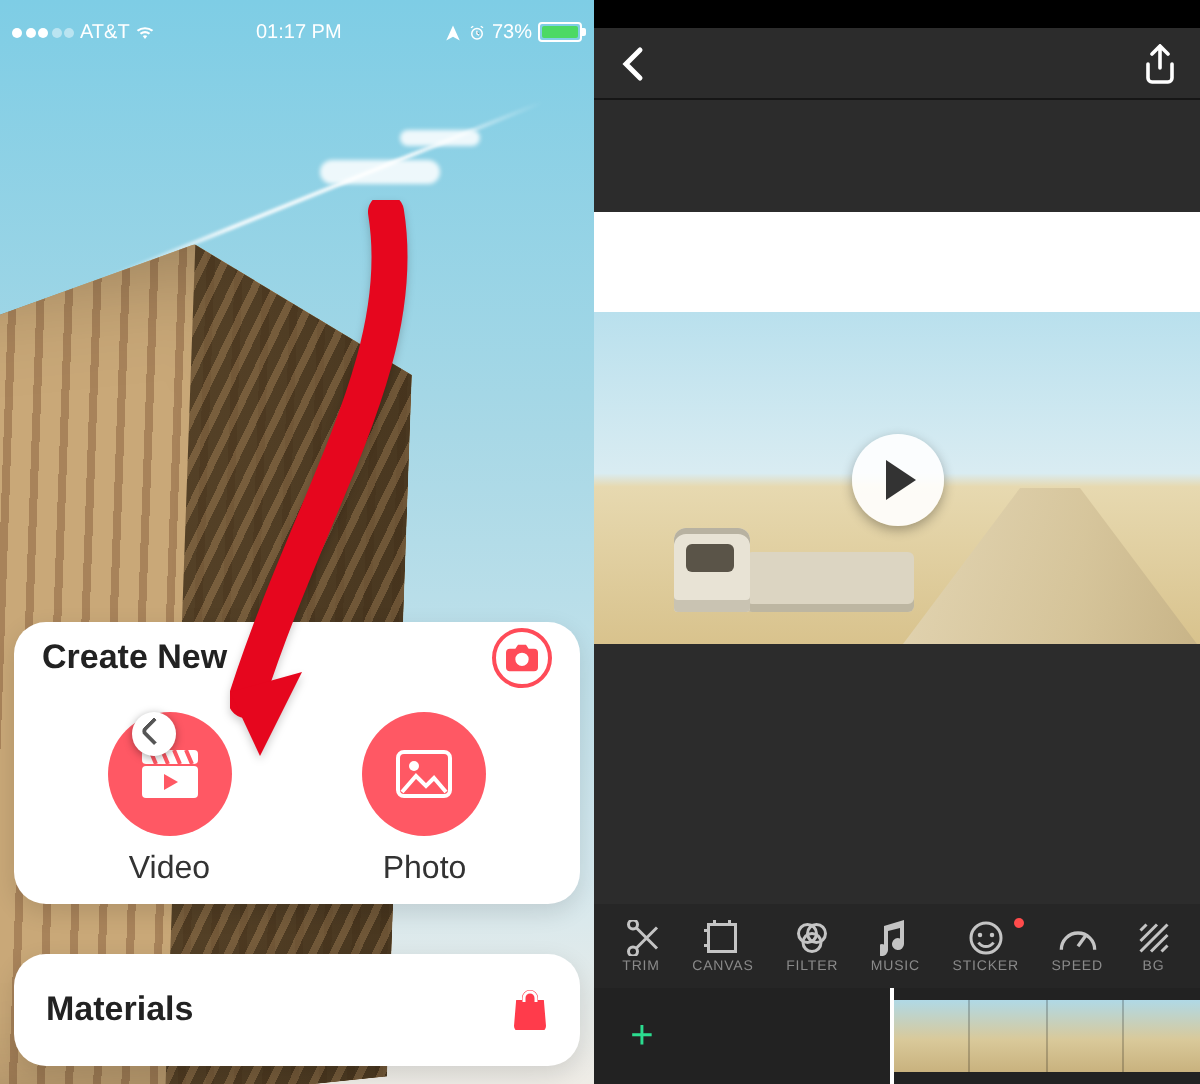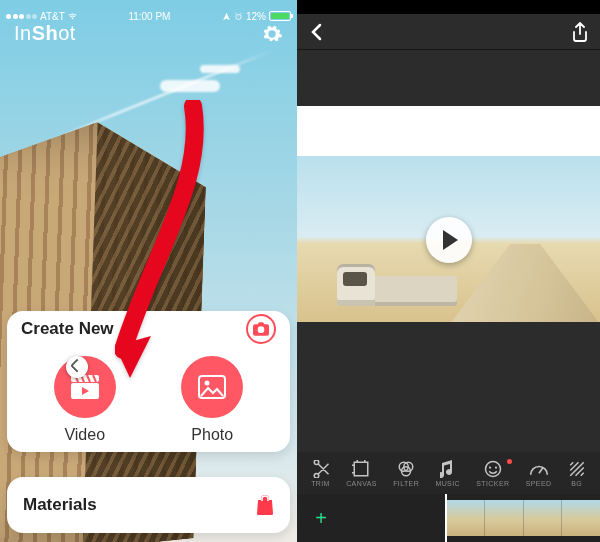--- a/index.html
+++ b/index.html
@@ -122,7 +122,7 @@
           <path fill="#fff" d="M12 20l-3-4a5 5 0 016 0zM5 12a12 12 0 0114 0l-2 2a9 9 0 00-10 0zM1 8a18 18 0 0122 0l-2 2a15 15 0 00-18 0z"></path>
         </svg>
     </div>
-    <span>11:00 PM</span>
+    <span>01:17 PM</span>
     <div class="status-right">
       <svg class="nav-ico" viewBox="0 0 24 24">
           <path fill="#fff" d="M12 2l9 20-9-5-9 5z"></path>

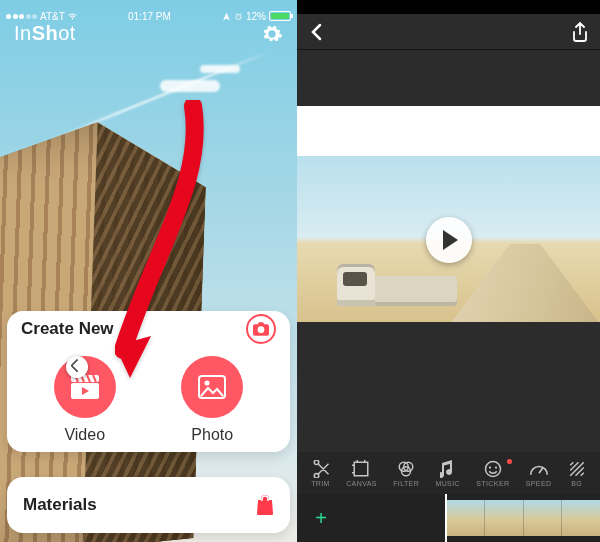--- a/index.html
+++ b/index.html
@@ -131,7 +131,7 @@
           <circle cx="12" cy="13" r="7" fill="none" stroke="#fff" stroke-width="2"></circle>
           <path stroke="#fff" stroke-width="2" d="M12 9v4l3 2M4 5l3-2M20 5l-3-2"></path>
         </svg>
-      <span>12%</span>
+      <span>73%</span>
       <span class="battery">
           <span class="battery-fill"></span>
         </span>

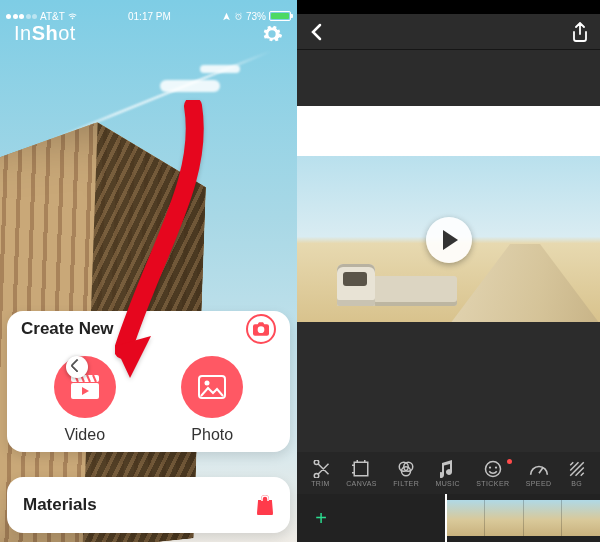--- a/index.html
+++ b/index.html
@@ -138,14 +138,6 @@
     </div>
   </div>
 
-  <div class="app-header">
-    <span class="logo">In<b>Sh</b>ot</span>
-    <span class="gear">
-      <svg width="22" height="22" viewBox="0 0 24 24">
-          <path fill="#fff" d="M12 8a4 4 0 100 8 4 4 0 000-8zm9 4l2 1-1 3-2-.5a8 8 0 01-1.5 1.5l.5 2-3 1-1-2h-2l-1 2-3-1 .5-2A8 8 0 016 16.5L4 17l-1-3 2-1v-2L3 10l1-3 2 .5A8 8 0 017.5 6L7 4l3-1 1 2h2l1-2 3 1-.5 2A8 8 0 0118 7.5l2-.5 1 3-2 1z"></path>
-        </svg>
-    </span>
-  </div>
 
   <div class="arrow">
     <svg class="arrow-svg" width="120" height="280" viewBox="0 0 120 280">

